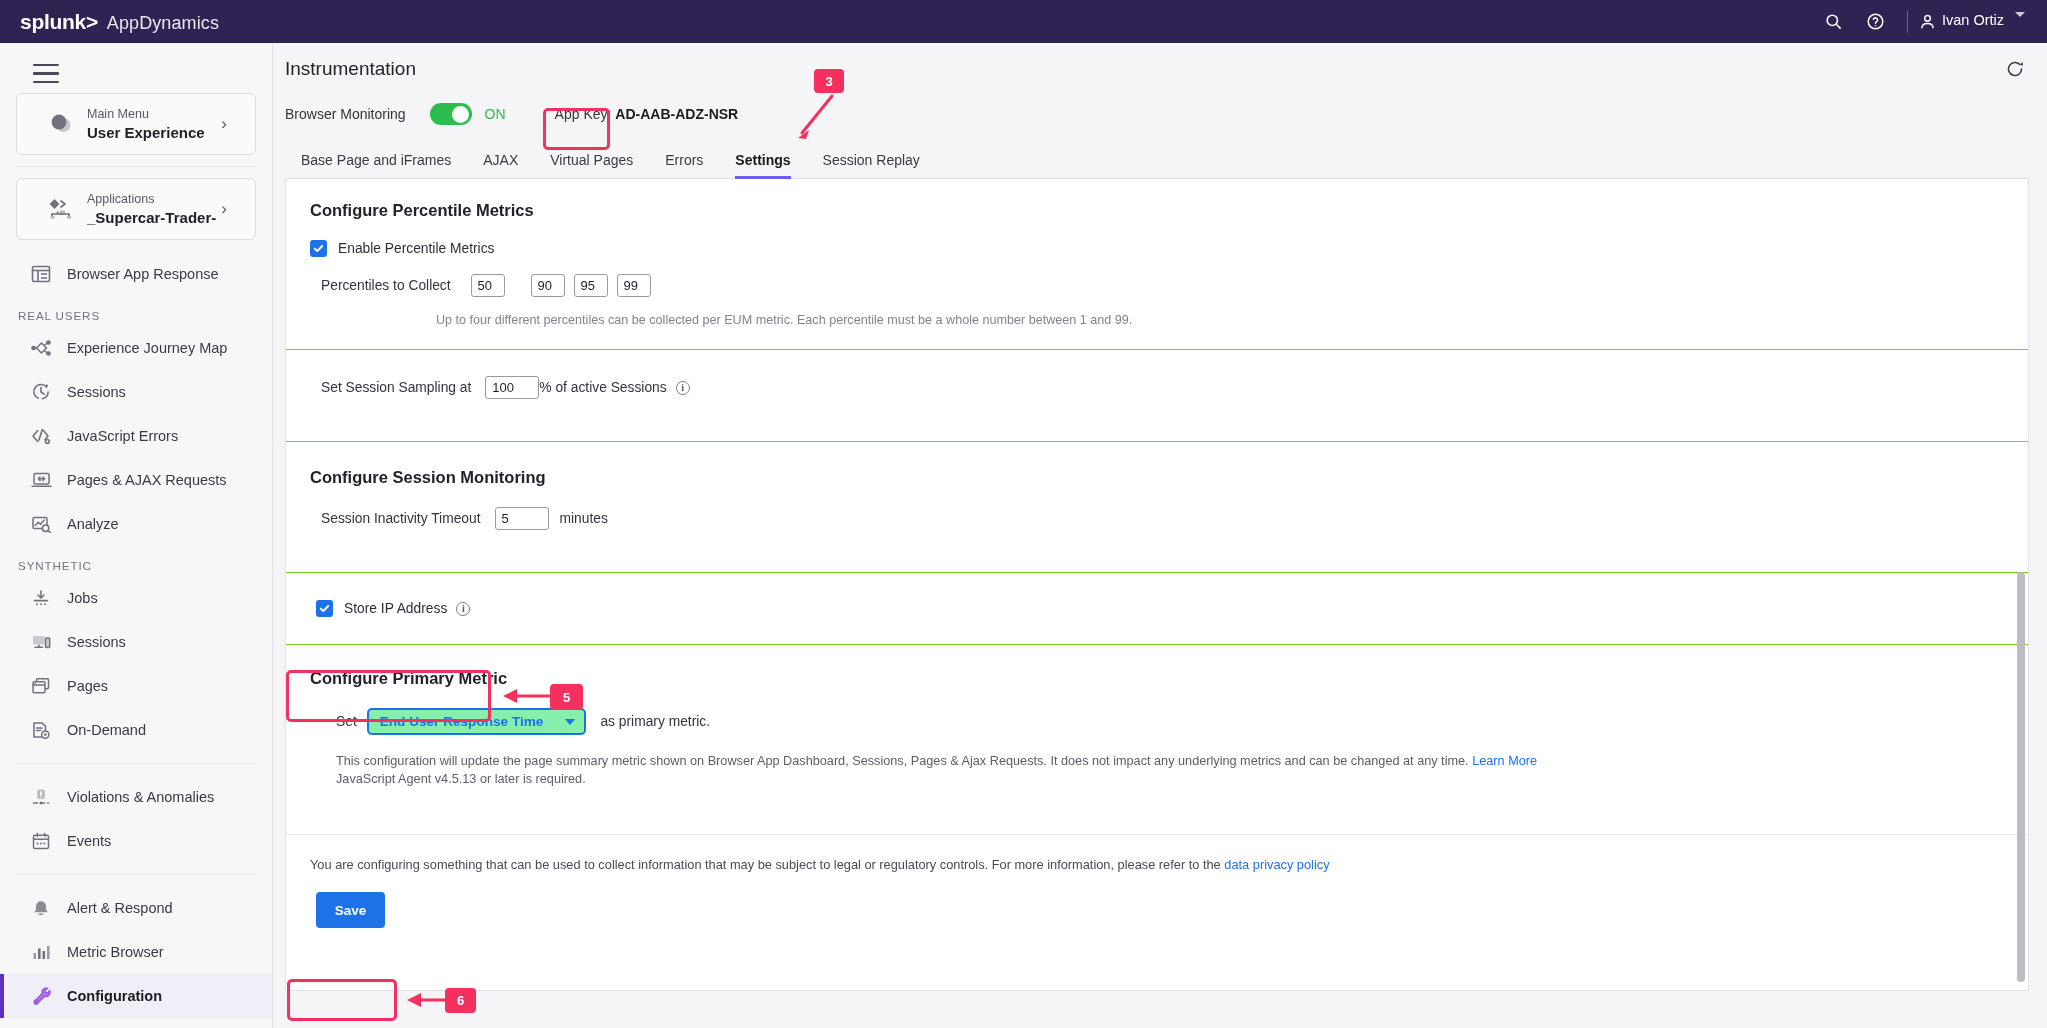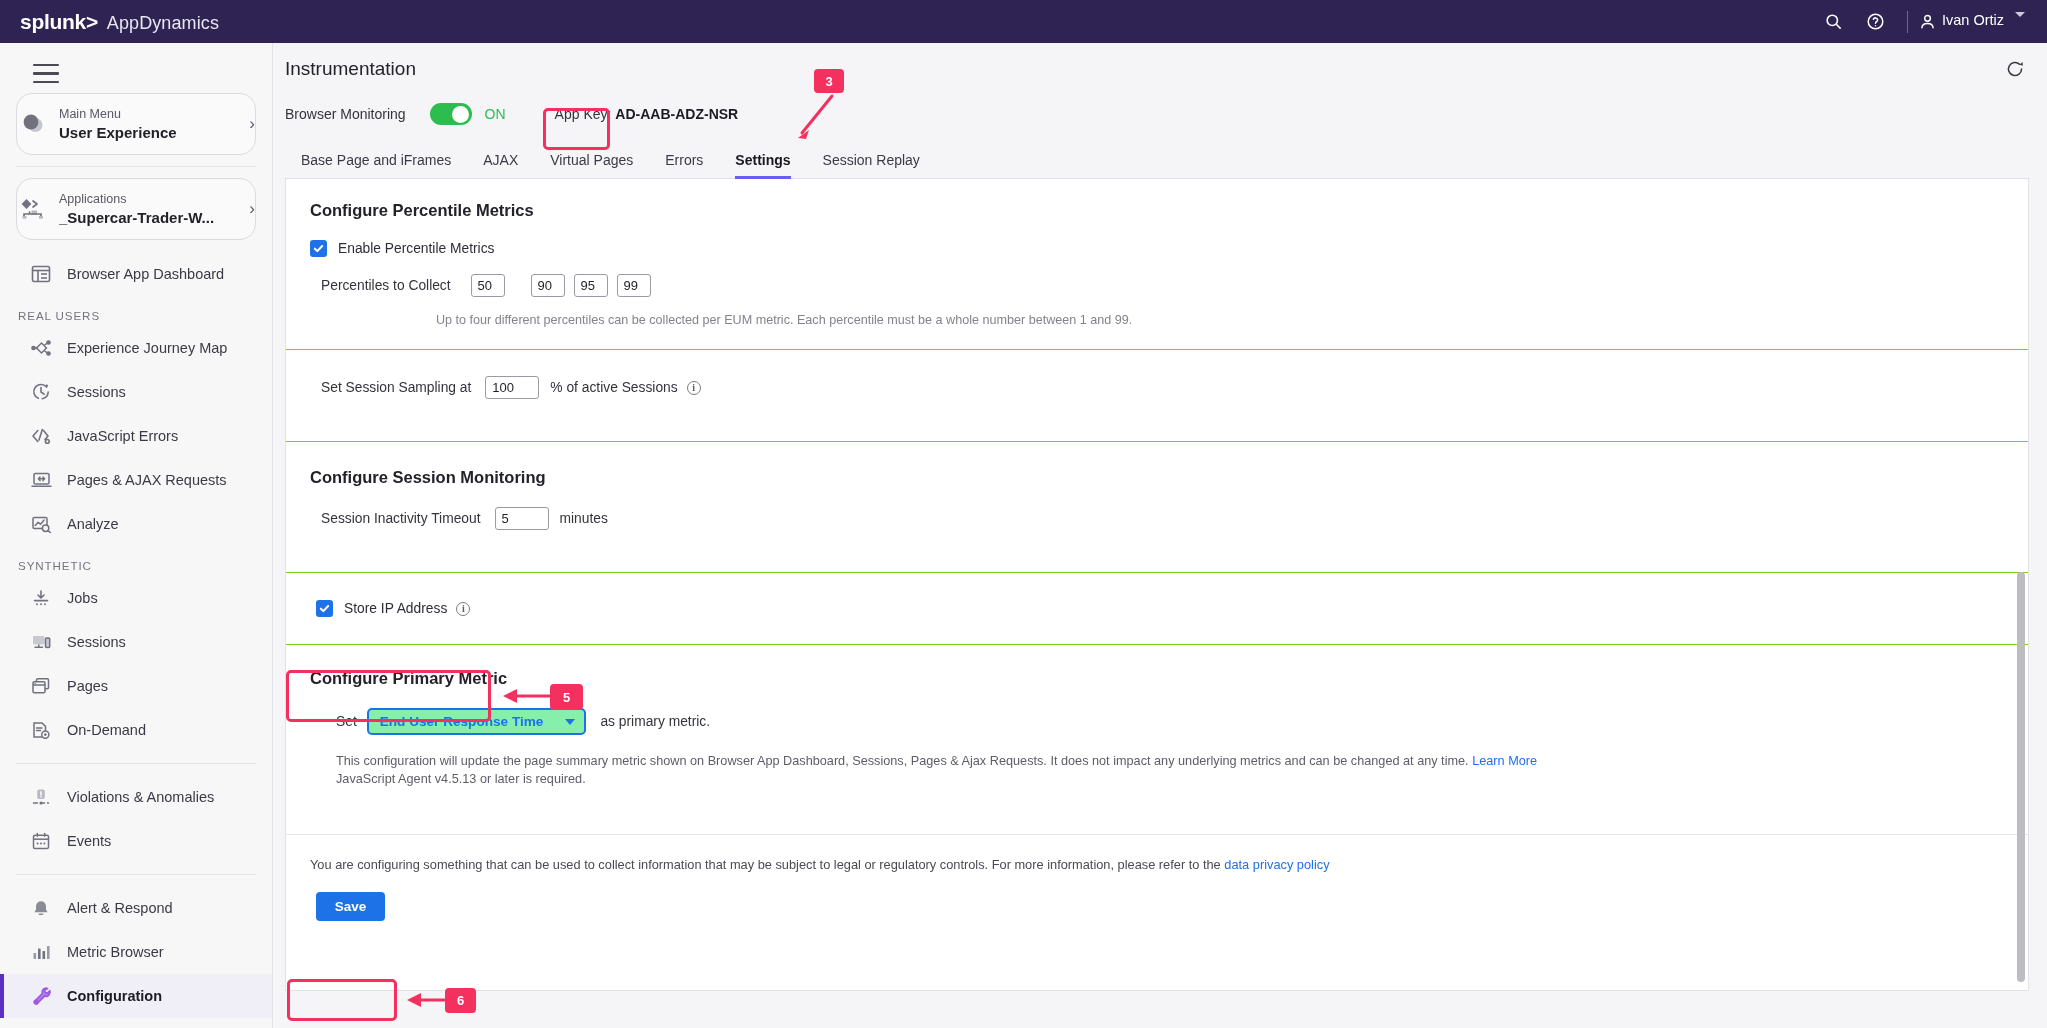--- a/index.html
+++ b/index.html
@@ -64,9 +64,9 @@
 
   .ctx-card {
     margin: 10px 16px 0 16px;
-    border: 1px solid #dcdce0; border-radius: 16px;
+    border: 1px solid #dcdce0; border-radius: 6px;
     height: 62px; display: flex; align-items: center;
-    padding: 0 0; cursor: pointer; background: #fafafb;
+    padding: 0 28px; cursor: pointer; background: #fafafb;
   }
   .ctx-icon { width: 34px; display:flex; align-items:center; justify-content:center;}
   .ctx-text { margin-left: 8px; flex: 1; overflow: hidden; }

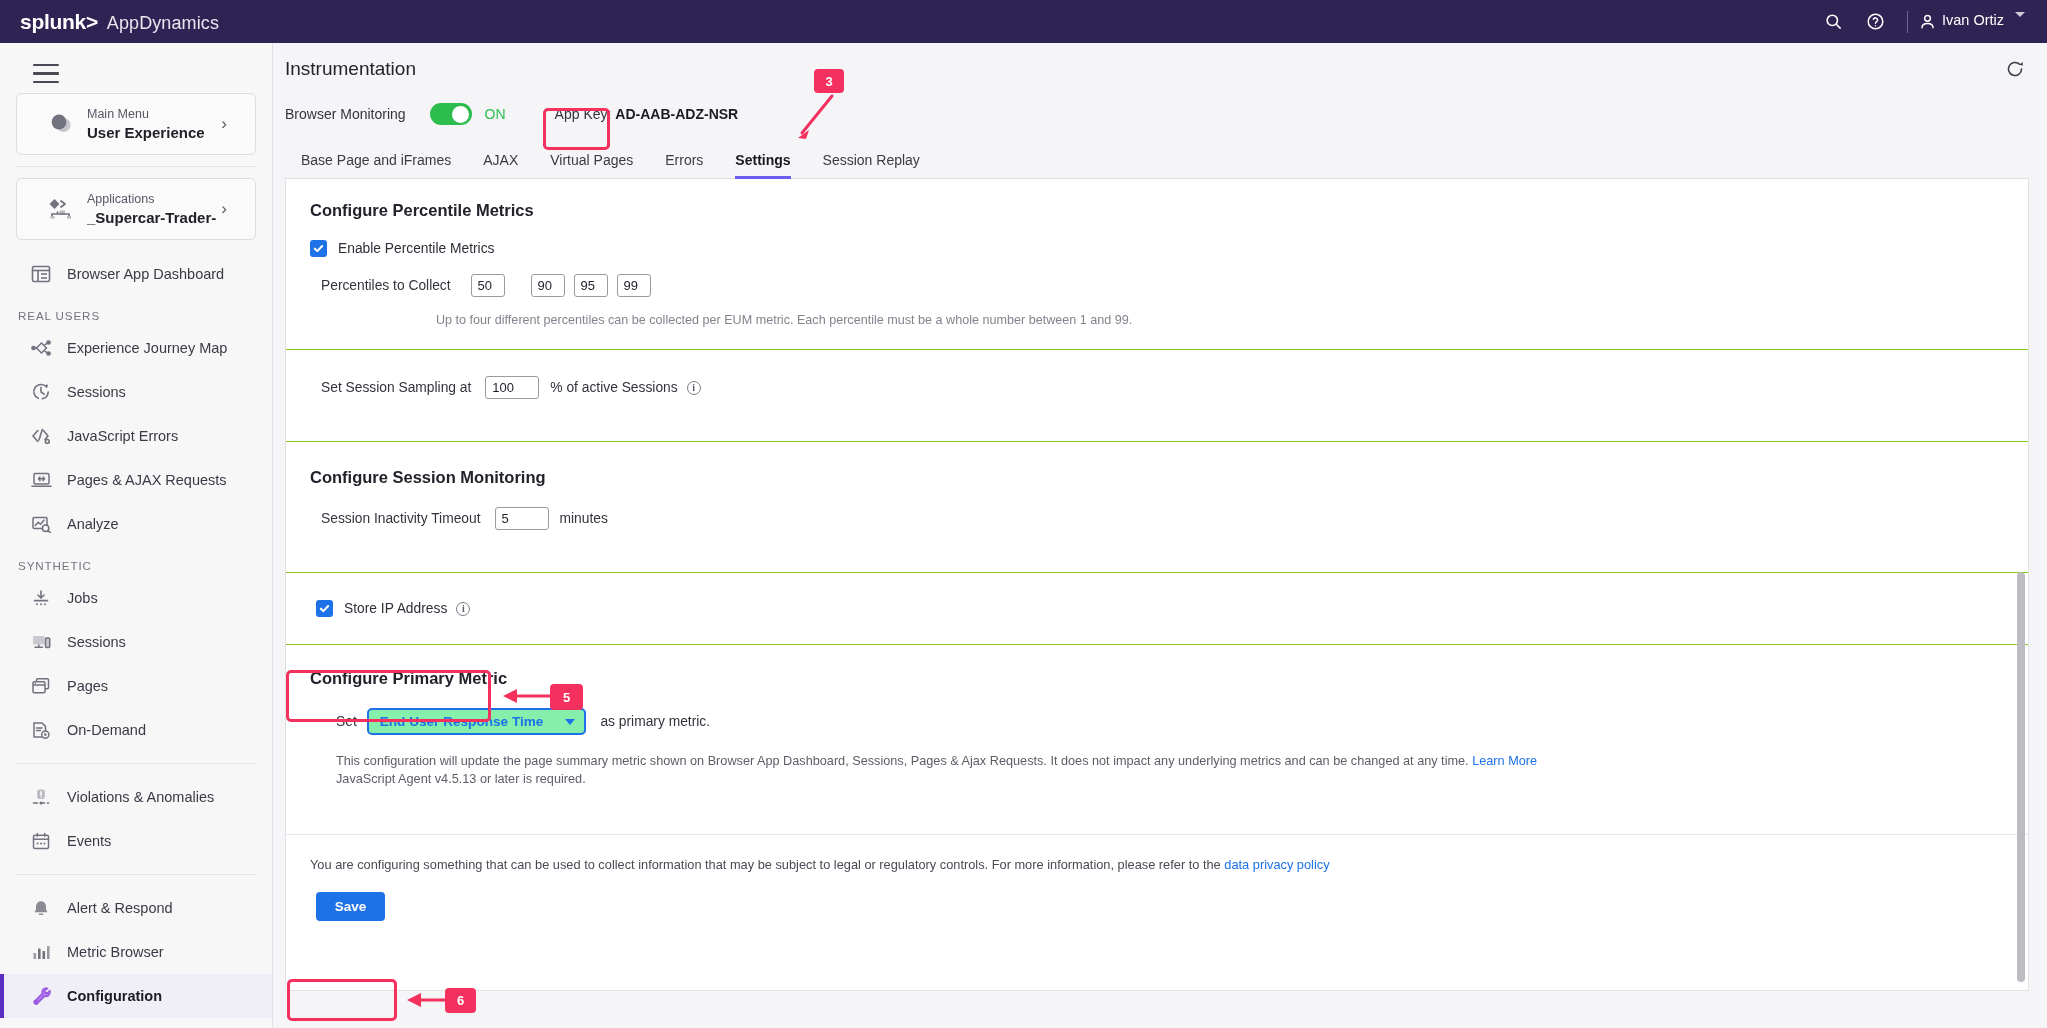--- a/index.html
+++ b/index.html
@@ -327,7 +327,7 @@
           <line x1="10" y1="13" x2="16" y2="13"></line>
       </svg>
     </span>
-    <span class="nav-lbl">Browser App Dashboard</span>
+    <span class="nav-lbl">Browser App Response</span>
   </div>
 
   <div class="nav-group">REAL USERS</div>

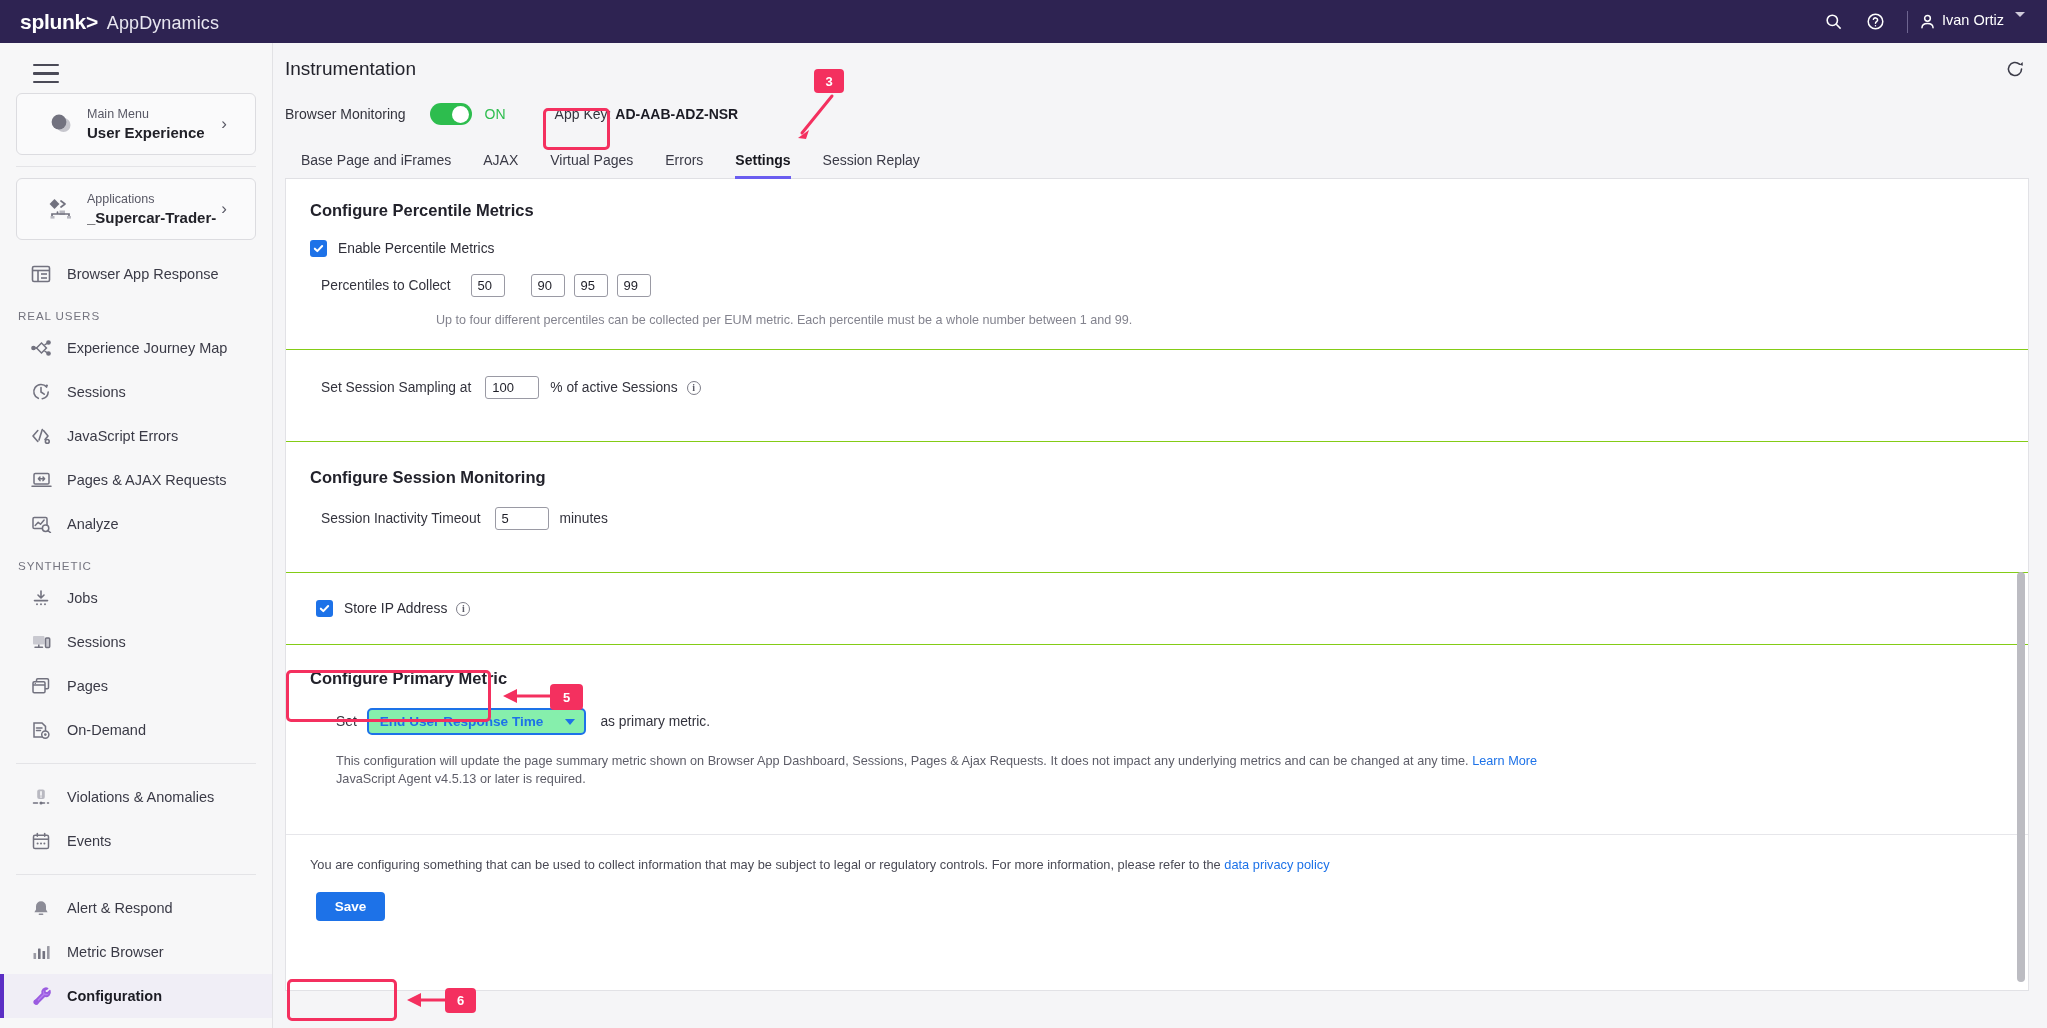--- a/index.html
+++ b/index.html
@@ -569,7 +569,7 @@
       <div class="row" style="padding-left:11px">
         <span class="field-lbl">Set Session Sampling at</span>
         <input class="inp w-med" style="margin-left: 14px;" value="100">
-        <span class="field-lbl" style="margin-left:11px">% of active Sessions</span>
+        <span class="field-lbl" style="">% of active Sessions</span>
         <span class="info-i" style="margin-left:9px">i</span>
       </div>
     </div>

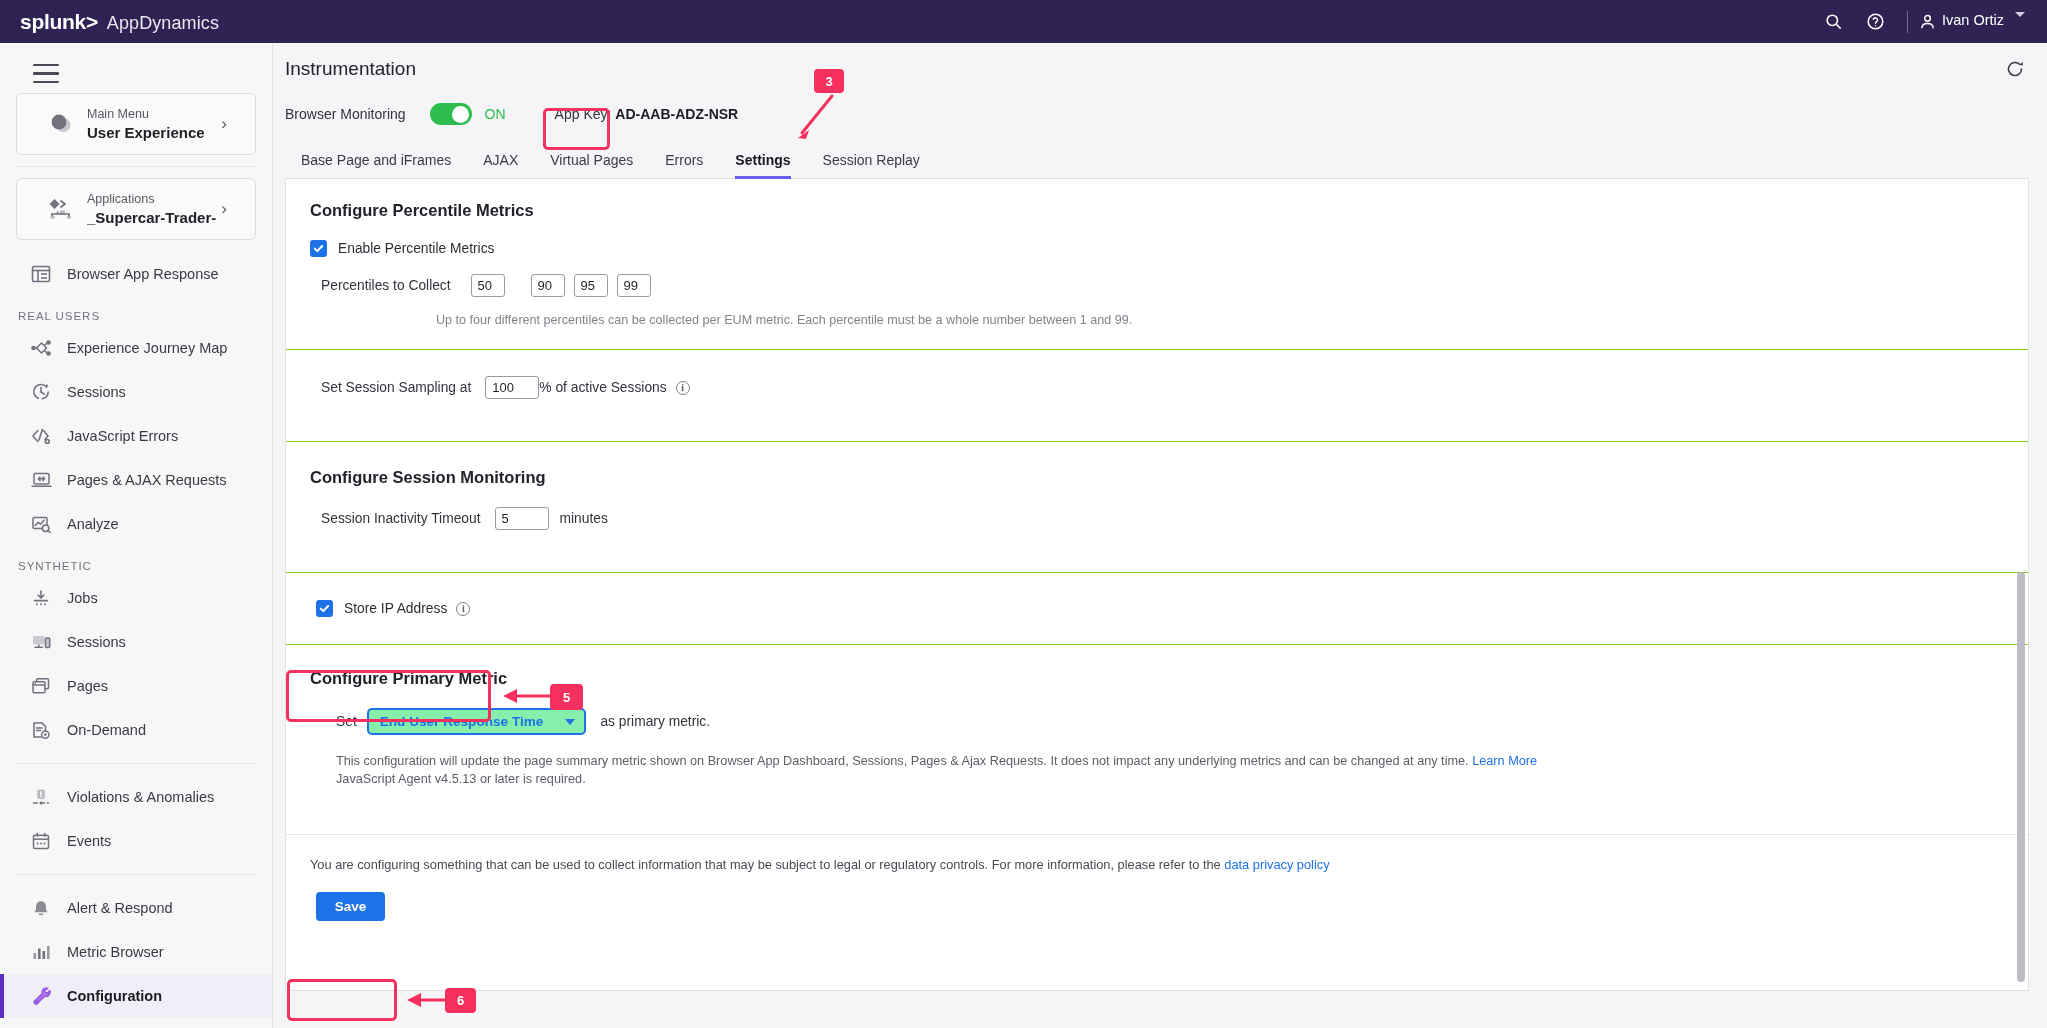--- a/index.html
+++ b/index.html
@@ -211,7 +211,7 @@
   }
   .btn-save {
     background: #1d72e8; color: #fff; border: none; border-radius: 4px;
-    height: 29px; width: 69px; font-size: 13.5px; font-weight: 700;
+    height: 36px; width: 69px; font-size: 13.5px; font-weight: 700;
     cursor: pointer; font-family: "Liberation Sans", sans-serif;
   }
 

